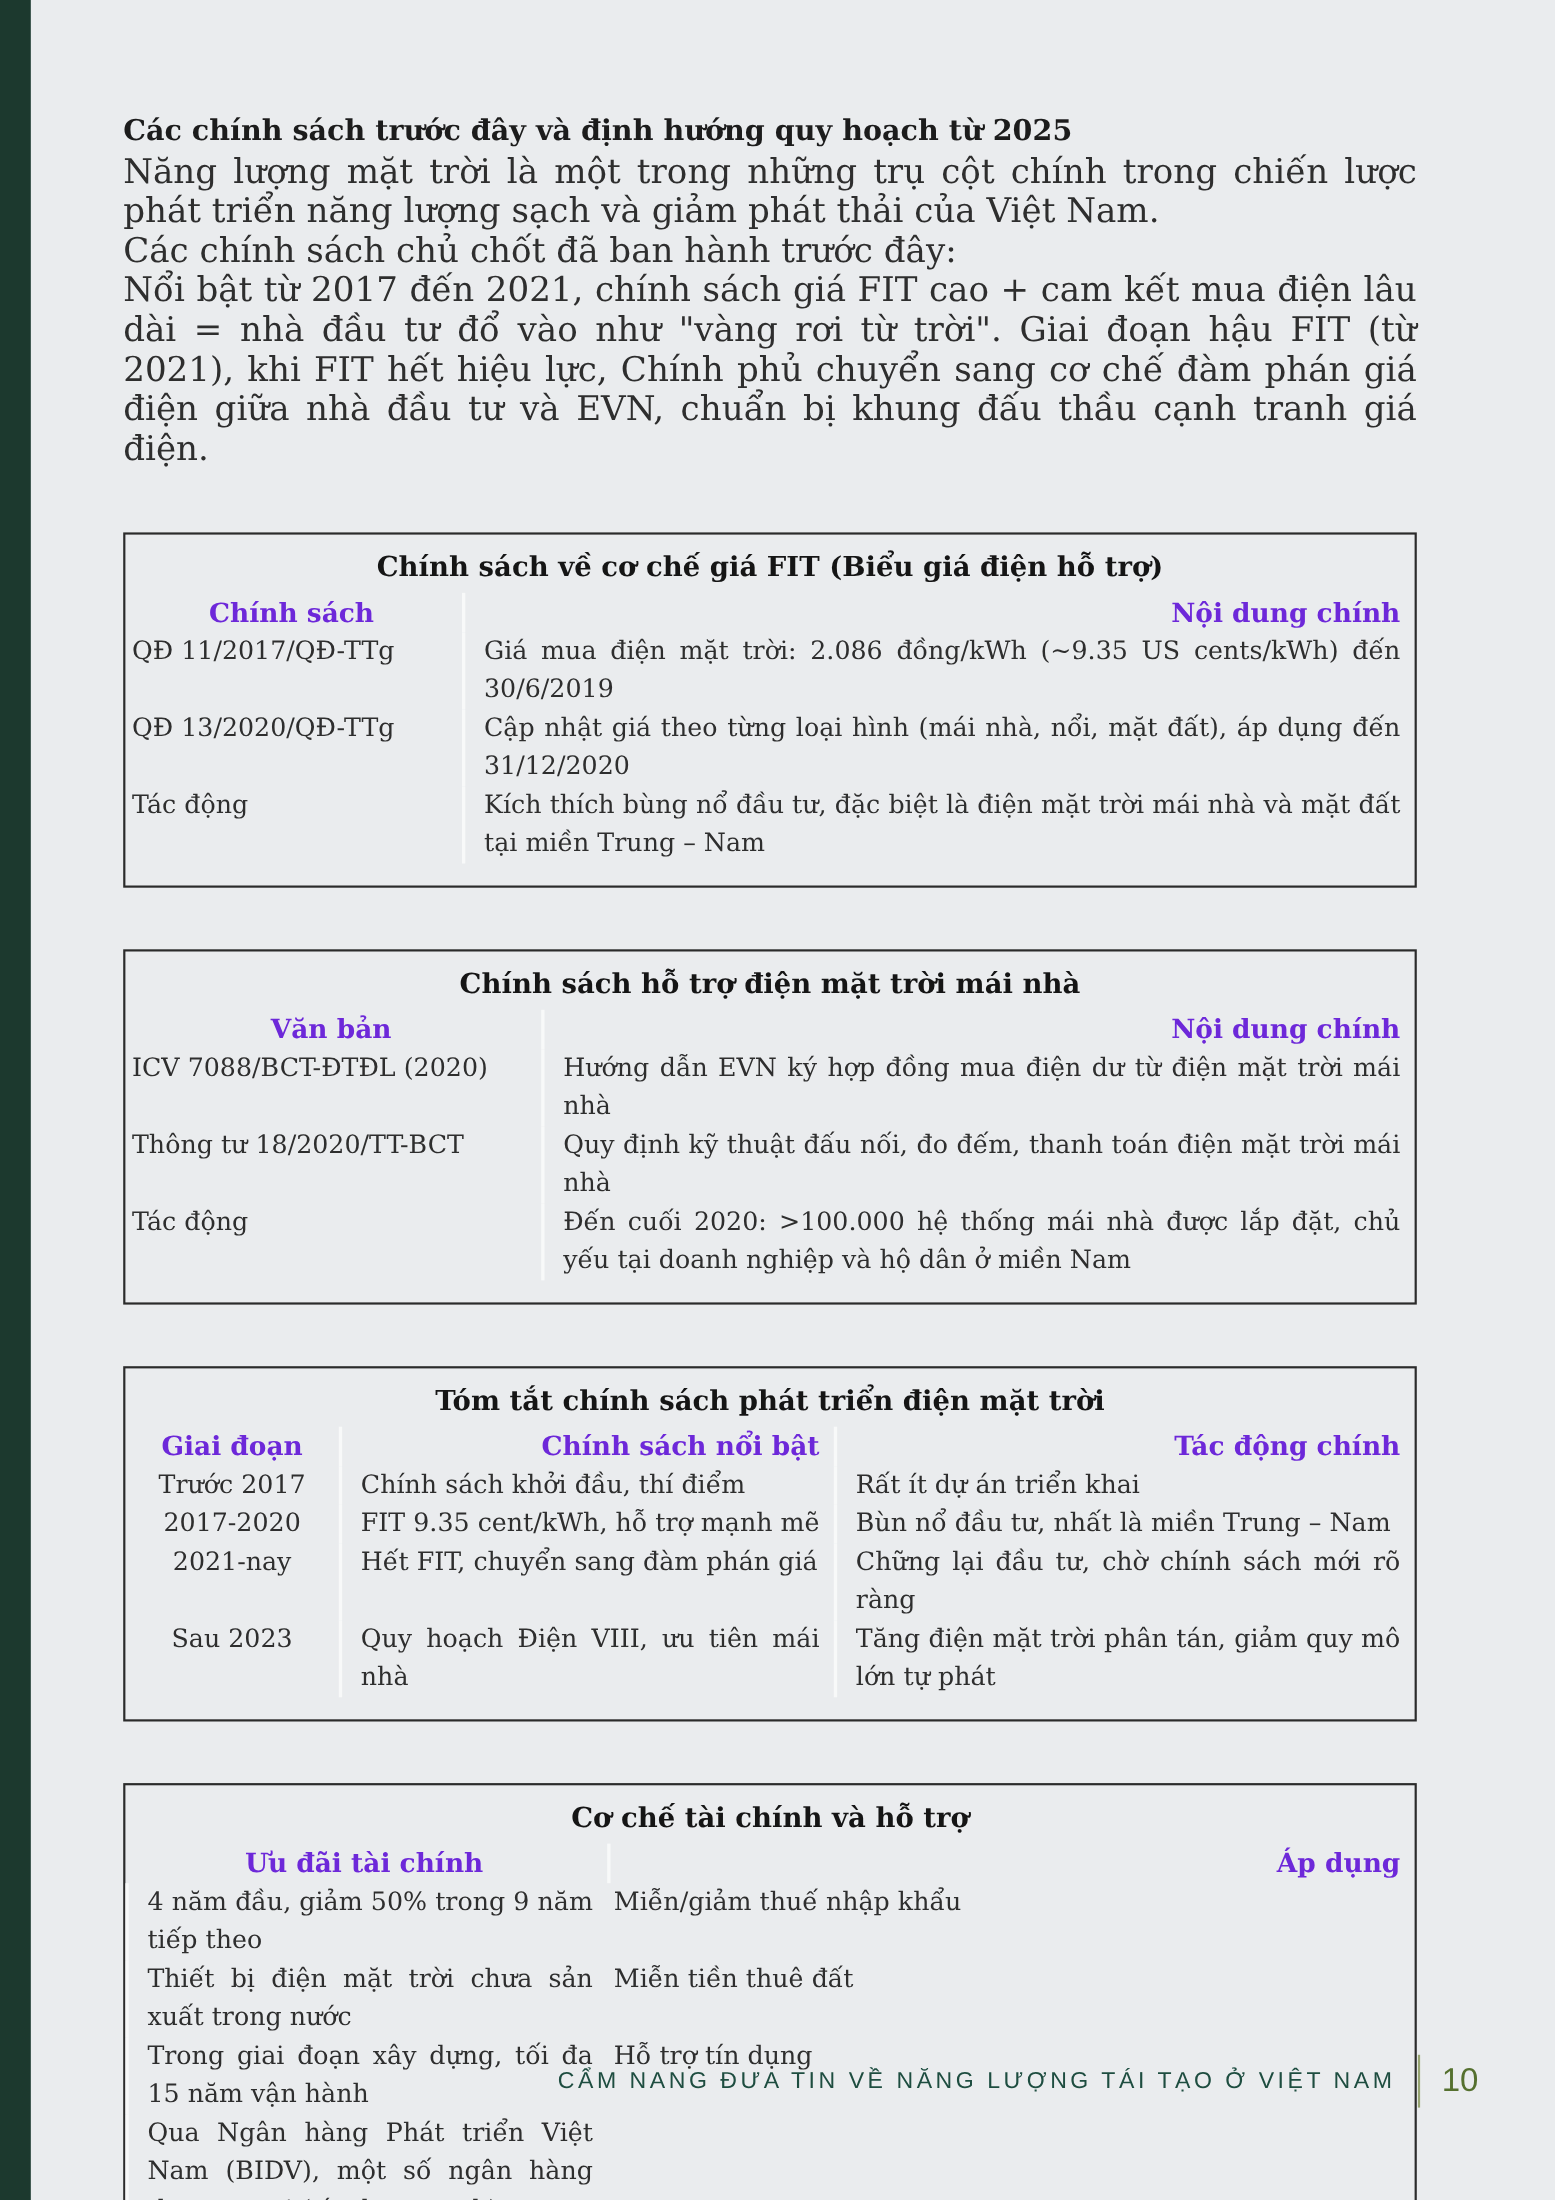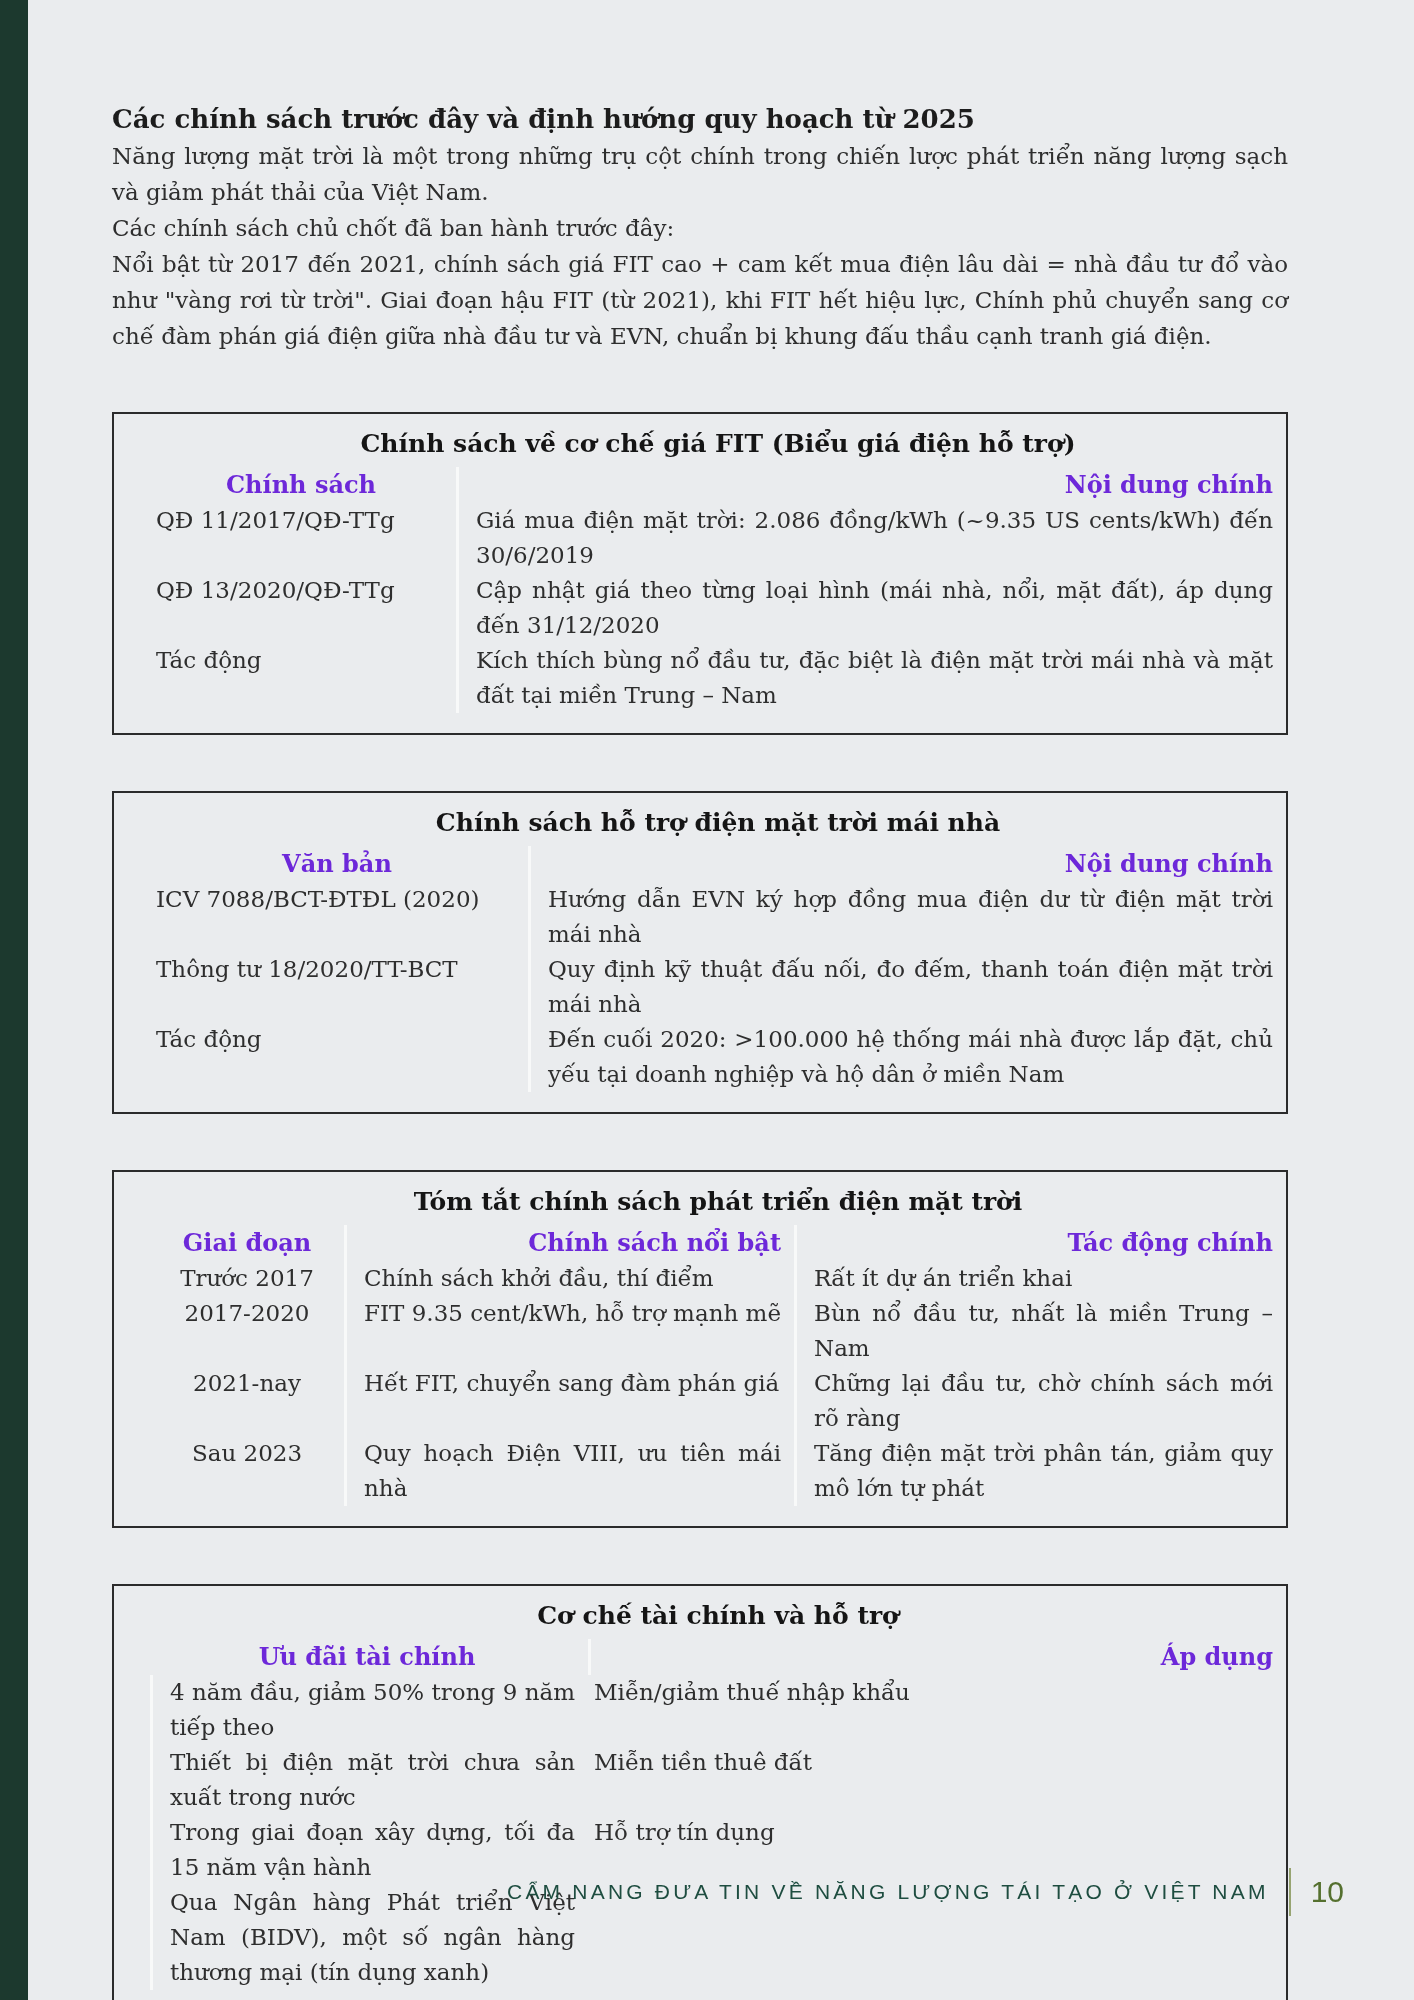--- a/index.html
+++ b/index.html
@@ -33,7 +33,7 @@
     color: #1c1c1c;
   }
   .para {
-    font-size: 23px;
+    font-size: 31px;
     line-height: 36px;
     text-align: justify;
   }

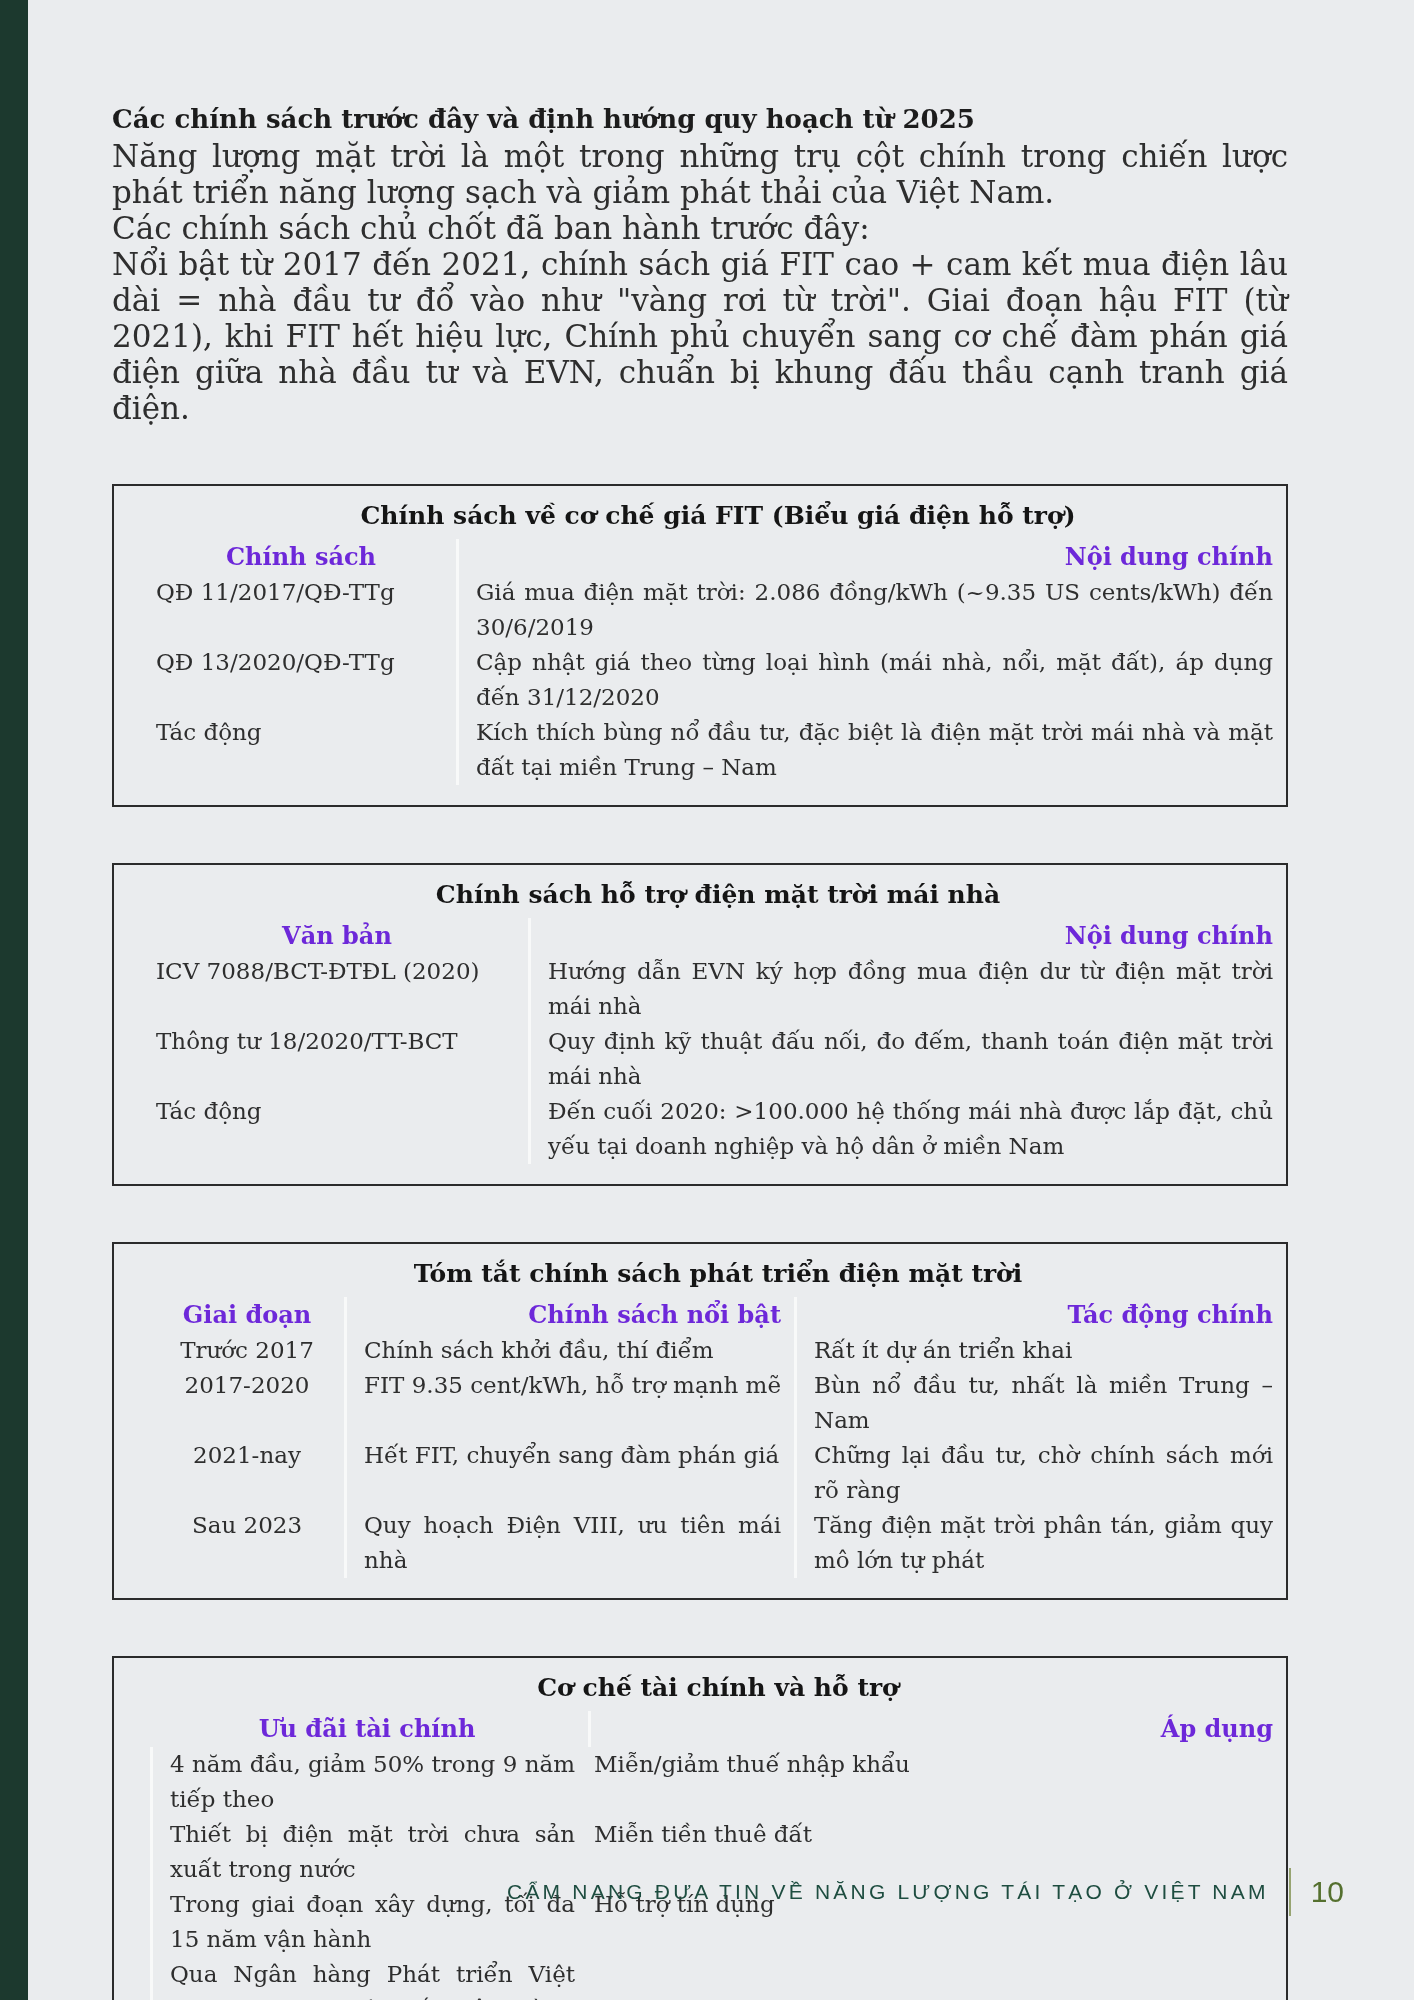--- a/index.html
+++ b/index.html
@@ -42,7 +42,6 @@
     border: 2px solid var(--table_border, #2b2b2b);
     margin-top: 56px;
     padding-bottom: 20px;
-    padding-left: 36px;
   }
   .tbl.first { margin-top: 58px; }
   .tbl-title {

